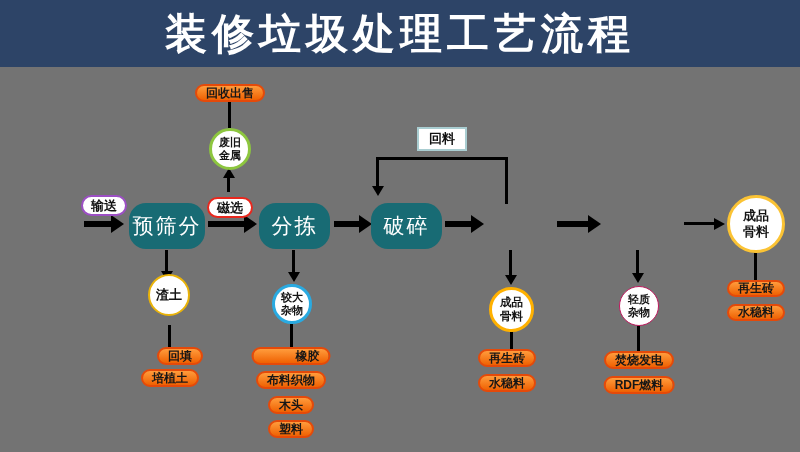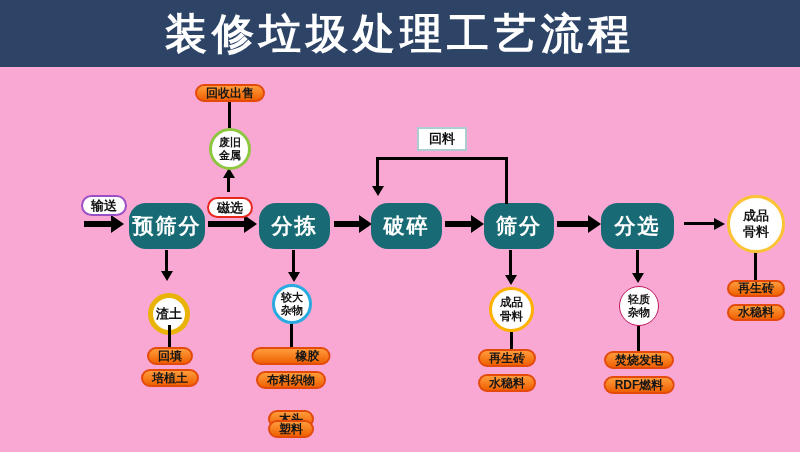--- a/index.html
+++ b/index.html
@@ -4,7 +4,7 @@
 <style>
   html,body{margin:0;padding:0;background:#fff;}
   #canvas{
-    position:relative;width:800px;height:452px;background:#f9a8d4;overflow:hidden;
+    position:relative;width:800px;height:452px;background:#737373;overflow:hidden;
     font-family:"Liberation Sans","DejaVu Sans",sans-serif;
   }
   

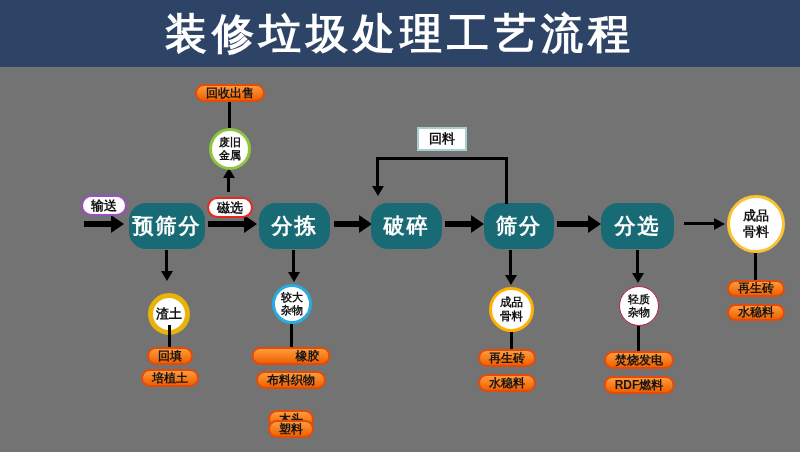--- a/index.html
+++ b/index.html
@@ -14,7 +14,7 @@
   
   .stage{position:absolute;top:203px;height:46px;background:#186b74;color:#ffffff;
     border-radius:17px;display:flex;align-items:center;justify-content:center;
-    font-size:21px;font-weight:bold;letter-spacing:2px;}
+    font-size:21px;font-weight:normal;letter-spacing:2px;}
   
   .circle{position:absolute;background:#ffffff;border-radius:50%;box-sizing:border-box;
     display:flex;align-items:center;justify-content:center;text-align:center;

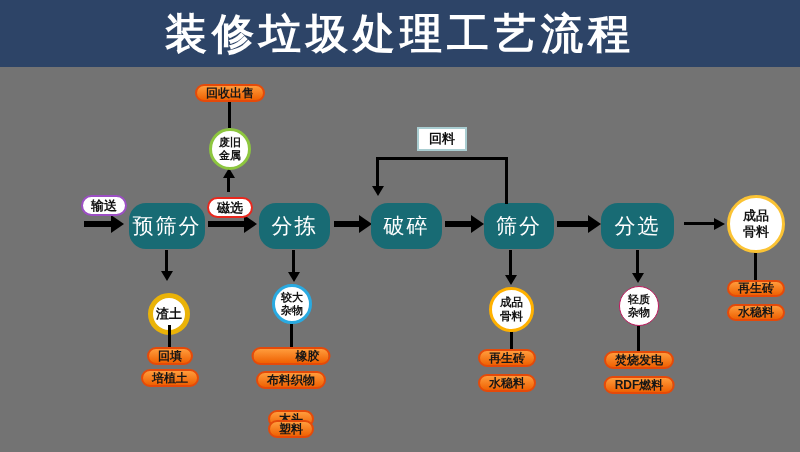--- a/index.html
+++ b/index.html
@@ -72,7 +72,6 @@
   <div class="stage" style="left:129px;width:76px;">预筛分</div>
   <div class="stage" style="left:371px;width:71px;">破碎</div>
   <div class="stage" style="left:259px;width:71px;">分拣</div>
-  <div class="stage" style="left:484px;width:70px;">筛分</div>
   <div class="stage" style="left:601px;width:73px;">分选</div>
 
   <div class="au" style="left:227px;top:178px;height:14px;"></div>

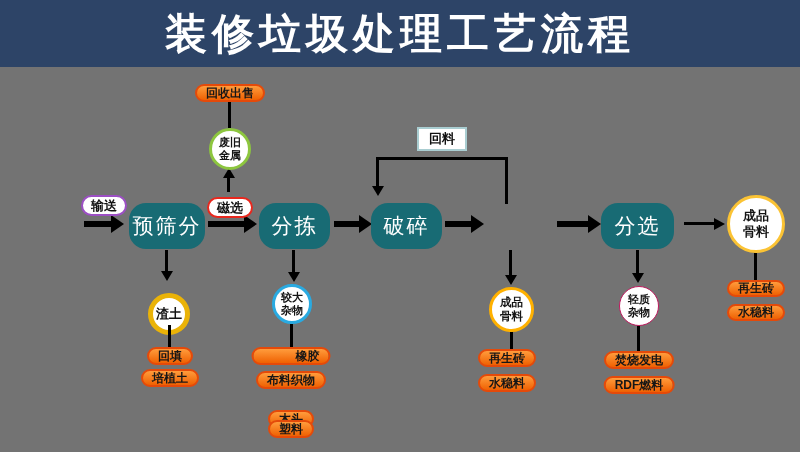--- a/index.html
+++ b/index.html
@@ -72,7 +72,6 @@
   <div class="stage" style="left:129px;width:76px;">预筛分</div>
   <div class="stage" style="left:371px;width:71px;">破碎</div>
   <div class="stage" style="left:259px;width:71px;">分拣</div>
-  <div class="stage" style="left:601px;width:73px;">分选</div>
 
   <div class="au" style="left:227px;top:178px;height:14px;"></div>
   <div class="circle" style="left:209px;top:128px;width:42px;height:42px;border:3px solid #8dc63f;font-size:11px;">废旧

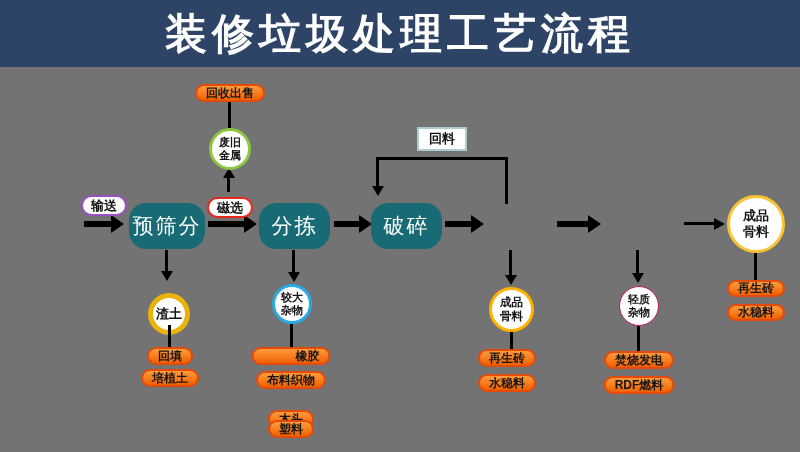--- a/index.html
+++ b/index.html
@@ -85,7 +85,7 @@
   <div class="rlabel" style="left:442px;top:127px;">回料</div>
 
   <div class="ad" style="left:165px;top:250px;height:21px;"></div>
-  <div class="circle" style="left:148px;top:293px;width:42px;height:42px;border:5px solid #eab308;font-size:13px;">渣土</div>
+  <div class="circle" style="left:148px;top:274px;width:42px;height:42px;border:2px solid #eab308;font-size:13px;">渣土</div>
   <div class="vline" style="left:168px;top:325px;height:23px;"></div>
   <div class="pill" style="left:170px;top:347px;">回填</div>
   <div class="pill" style="left:170px;top:369px;">培植土</div>

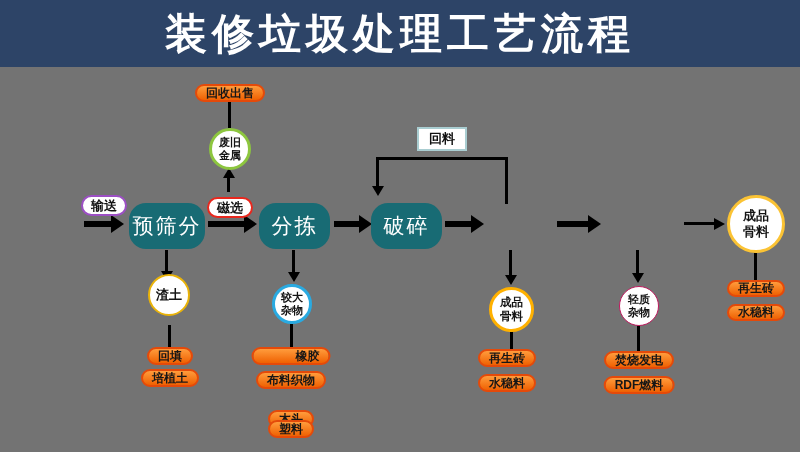--- a/index.html
+++ b/index.html
@@ -87,7 +87,7 @@
   <div class="ad" style="left:165px;top:250px;height:21px;"></div>
   <div class="circle" style="left:148px;top:274px;width:42px;height:42px;border:2px solid #eab308;font-size:13px;">渣土</div>
   <div class="vline" style="left:168px;top:325px;height:23px;"></div>
-  <div class="pill" style="left:170px;top:347px;">回填</div>
+  <div class="pill" style="left:180px;top:347px;">回填</div>
   <div class="pill" style="left:170px;top:369px;">培植土</div>
 
   <div class="ad" style="left:292px;top:250px;height:22px;"></div>

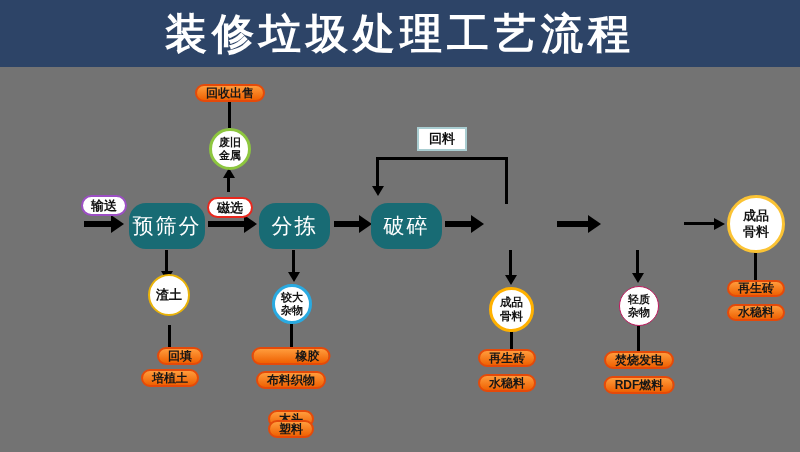--- a/index.html
+++ b/index.html
@@ -96,7 +96,7 @@
   <div class="vline" style="left:290px;top:324px;height:24px;"></div>
   <div class="pill" style="left:291px;top:347px;padding-left:42px;">橡胶</div>
   <div class="pill" style="left:291px;top:371px;">布料织物</div>
-  <div class="pill" style="left:291px;top:410px;">木头</div>
+  <div class="pill" style="left:291px;top:396px;">木头</div>
   <div class="pill" style="left:291px;top:420px;">塑料</div>
 
   <div class="ad" style="left:509px;top:250px;height:25px;"></div>

